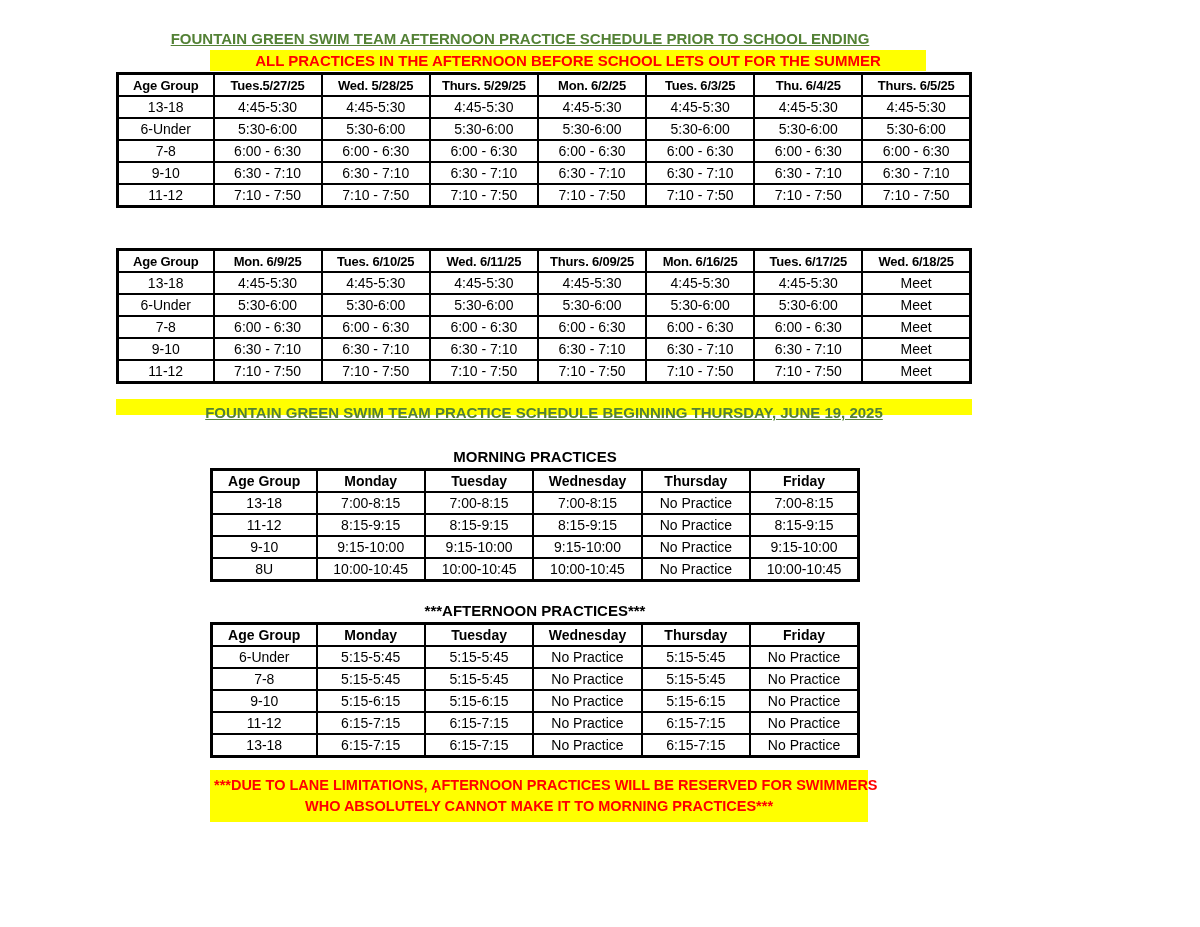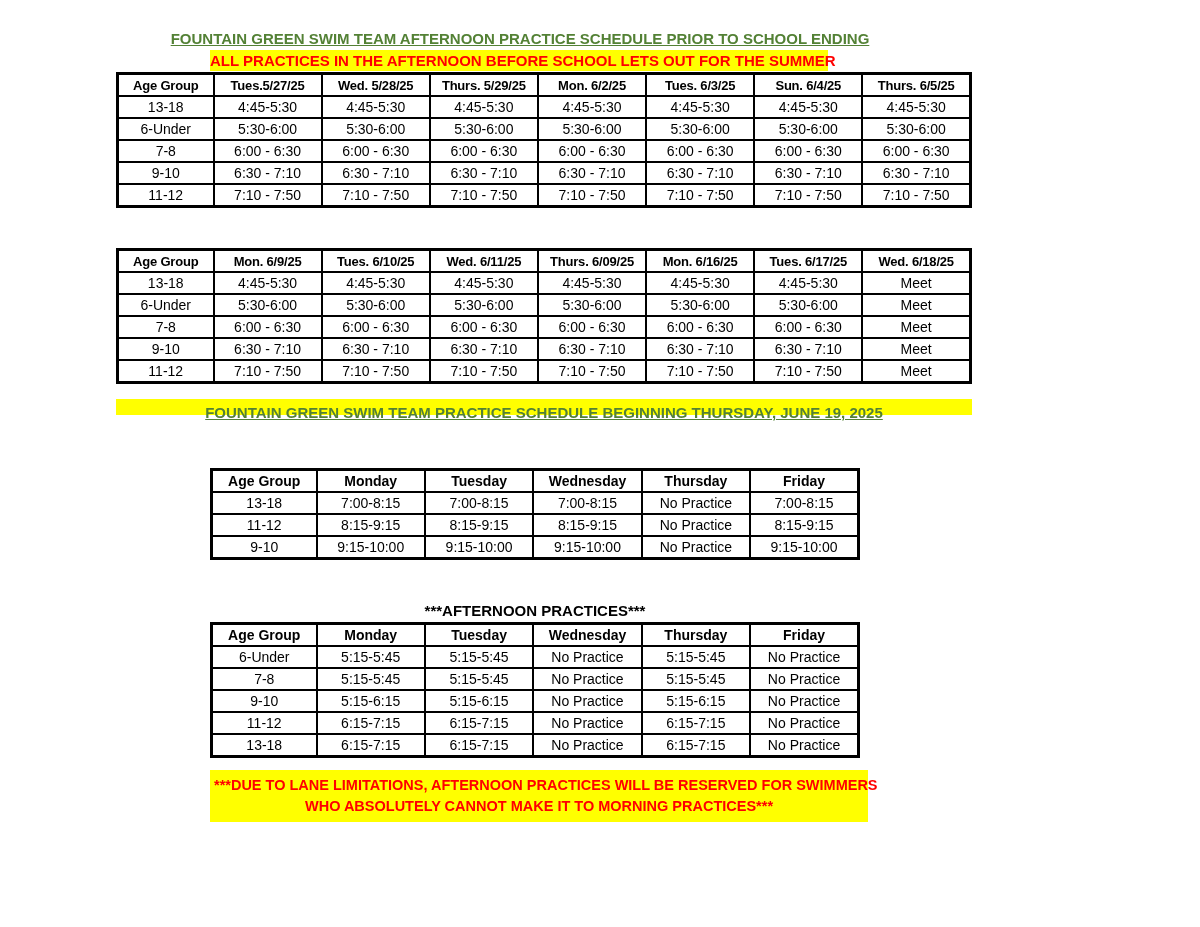--- a/index.html
+++ b/index.html
@@ -23,7 +23,7 @@
     font-weight:bold;white-space:nowrap;
   }
   .banner1{
-    left:210px;top:50px;width:618px;height:21px;line-height:21px;
+    left:210px;top:50px;width:716px;height:21px;line-height:21px;
     font-size:15px;color:var(--red);
   }
   .banner2{

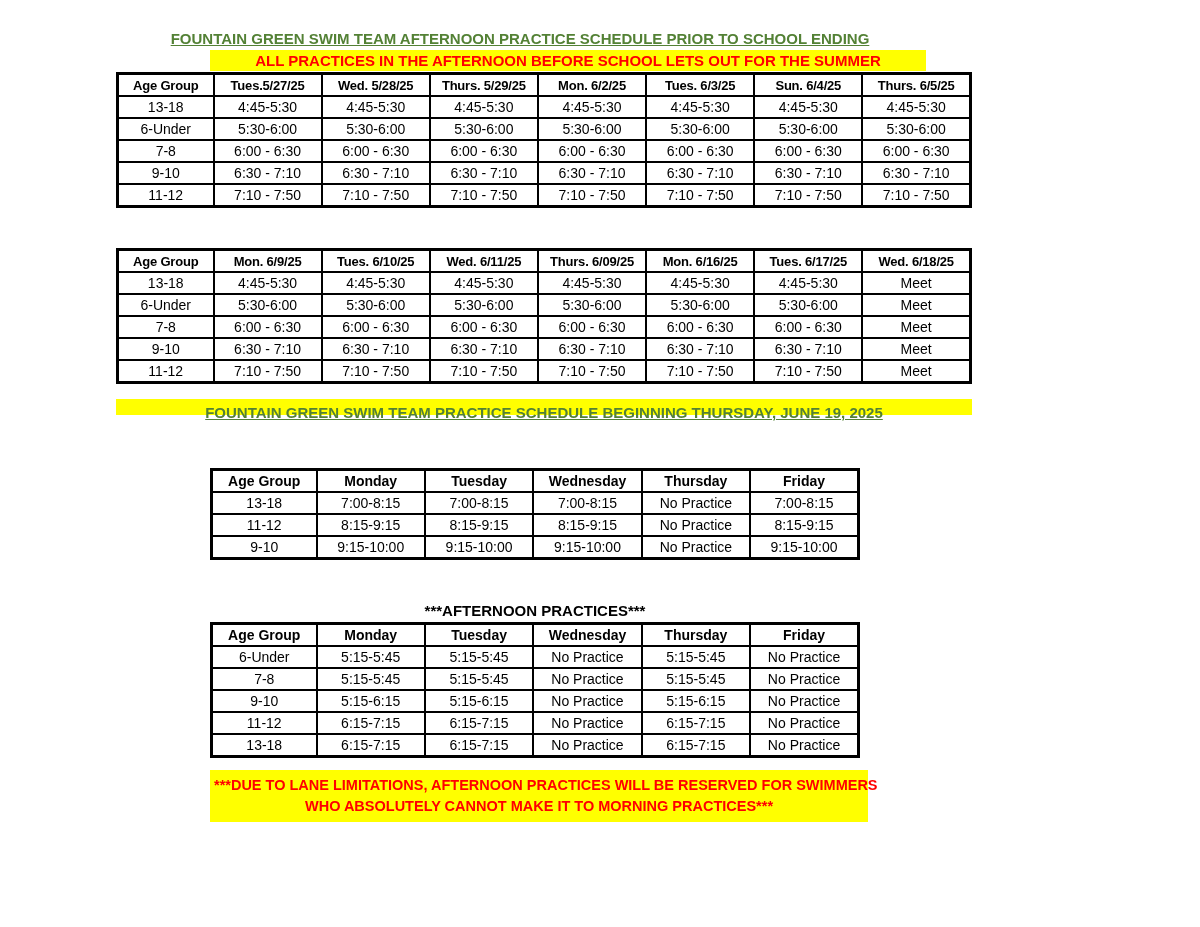--- a/index.html
+++ b/index.html
@@ -93,7 +93,7 @@
           <th>Thurs. 5/29/25</th>
           <th>Mon. 6/2/25</th>
           <th>Tues. 6/3/25</th>
-          <th>Sun. 6/4/25</th>
+          <th>Thu. 6/4/25</th>
           <th>Thurs. 6/5/25</th>
         </tr>
       </thead>

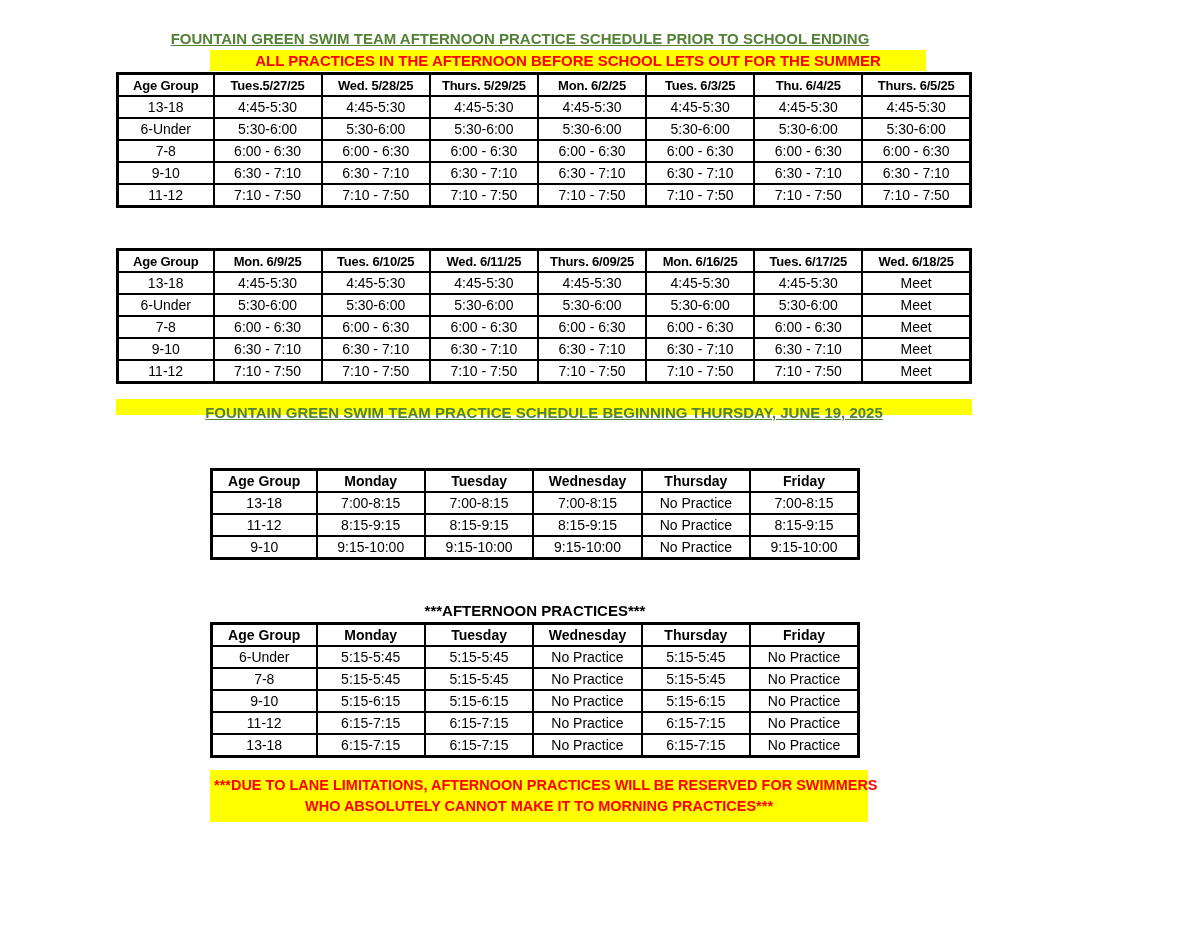--- a/index.html
+++ b/index.html
@@ -230,6 +230,7 @@
 
   <div class="banner banner2">FOUNTAIN GREEN SWIM TEAM PRACTICE SCHEDULE BEGINNING THURSDAY, JUNE 19, 2025</div>
 
+  <div class="sub-heading morning">MORNING PRACTICES</div>
 
   <table class="sched t3">
       <colgroup>

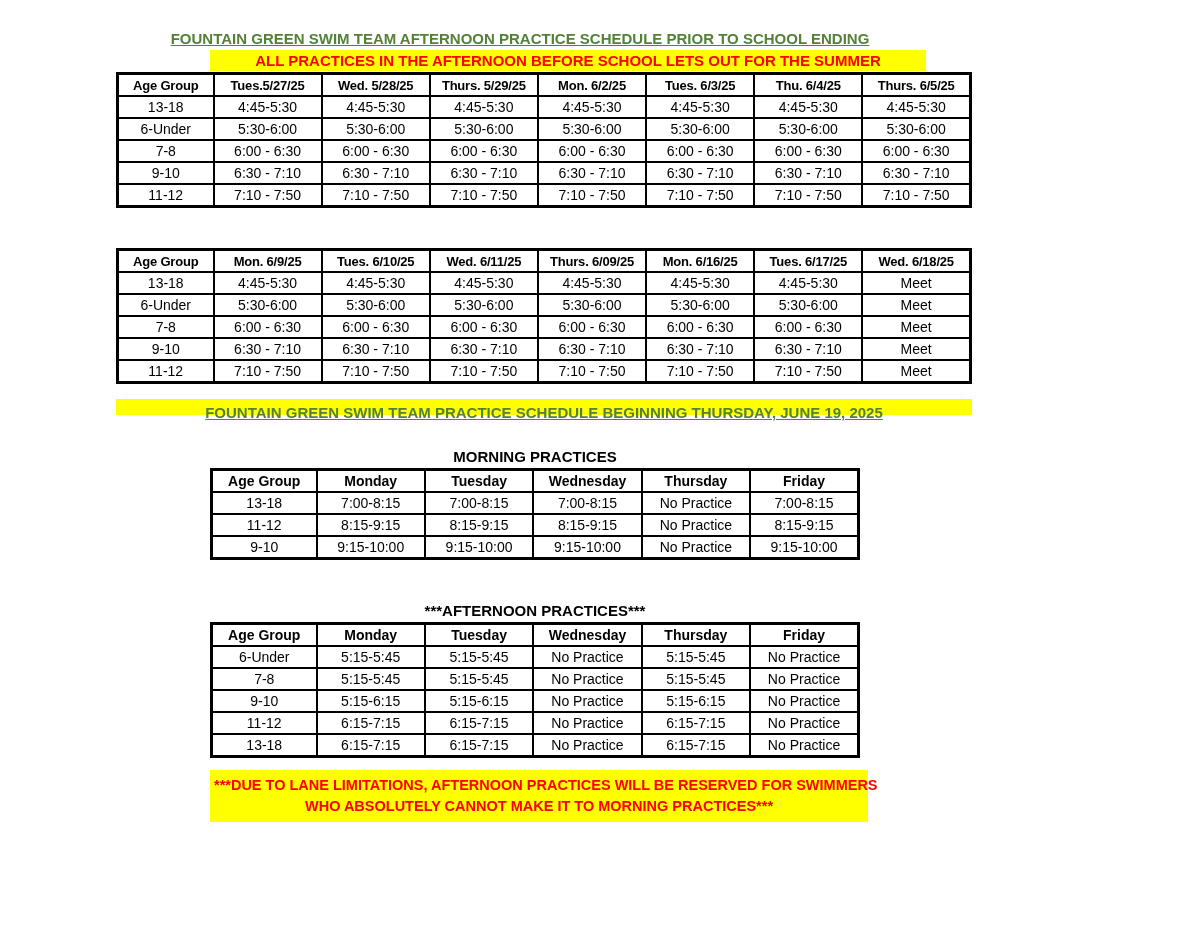--- a/index.html
+++ b/index.html
@@ -276,6 +276,14 @@
           <td>No Practice</td>
           <td>9:15-10:00</td>
         </tr>
+        <tr>
+          <td class="row-label">8U</td>
+          <td>10:00-10:45</td>
+          <td>10:00-10:45</td>
+          <td>10:00-10:45</td>
+          <td>No Practice</td>
+          <td>10:00-10:45</td>
+        </tr>
       </tbody>
     </table>
 

